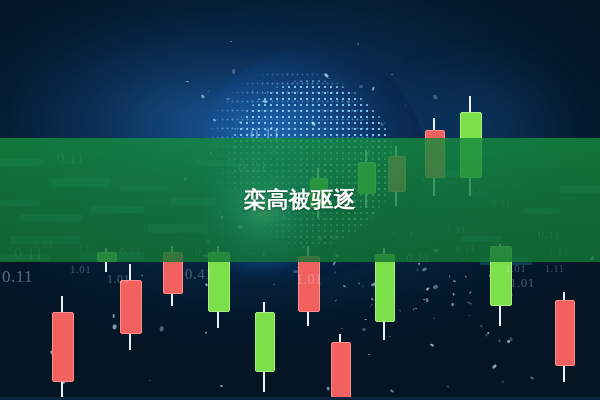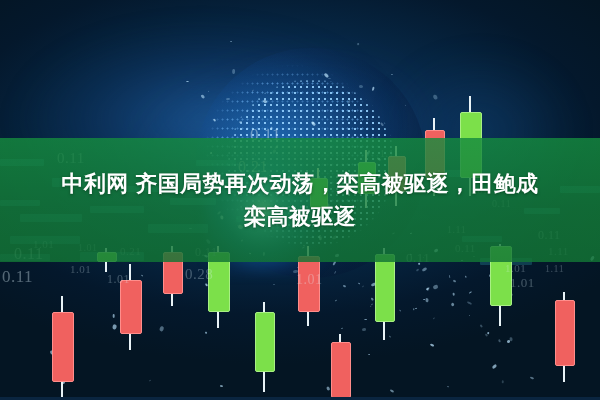--- a/index.html
+++ b/index.html
@@ -455,7 +455,6 @@
   <div class="banner-tint"></div>
 
   <div class="headline">
-    <div class="line">中利网 齐国局势再次动荡，栾高被驱逐，田鲍成</div>
     <div class="line">栾高被驱逐</div>
   </div>
 

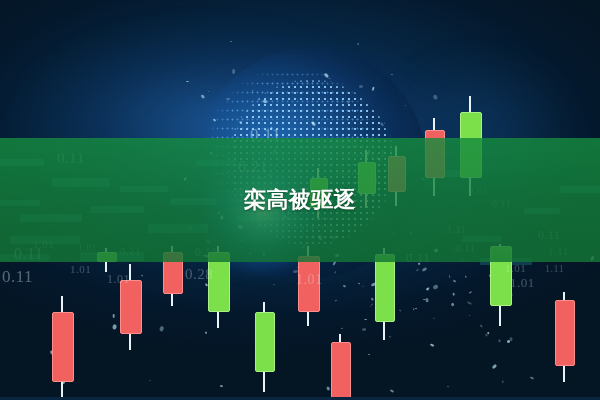--- a/index.html
+++ b/index.html
@@ -436,7 +436,7 @@
       <div class="num" style="left: 238px; top: 158px; font-size: 16px; color: rgba(228, 248, 255, 0.38);">0.21</div>
       <div class="num" style="left: 380px; top: 148px; font-size: 10px; color: rgba(228, 248, 255, 0.26);">1.11</div>
       <div class="num" style="left: 195px; top: 245px; font-size: 12px; color: rgba(228, 248, 255, 0.26);">0.11</div>
-      <div class="num" style="left: 185px; top: 266px; font-size: 15px; color: rgba(228, 248, 255, 0.28);">0.28</div>
+      <div class="num" style="left: 185px; top: 266px; font-size: 15px; color: rgba(228, 248, 255, 0.28);">0.41</div>
       <div class="num" style="left: 296px; top: 272px; font-size: 14px; color: rgba(228, 248, 255, 0.3);">1.01</div>
       <div class="num" style="left: 360px; top: 175px; font-size: 10px; color: rgba(228, 248, 255, 0.24);">1.11</div>
       <div class="num" style="left: 406px; top: 250px; font-size: 13px; color: rgba(228, 248, 255, 0.3);">0.11</div>

